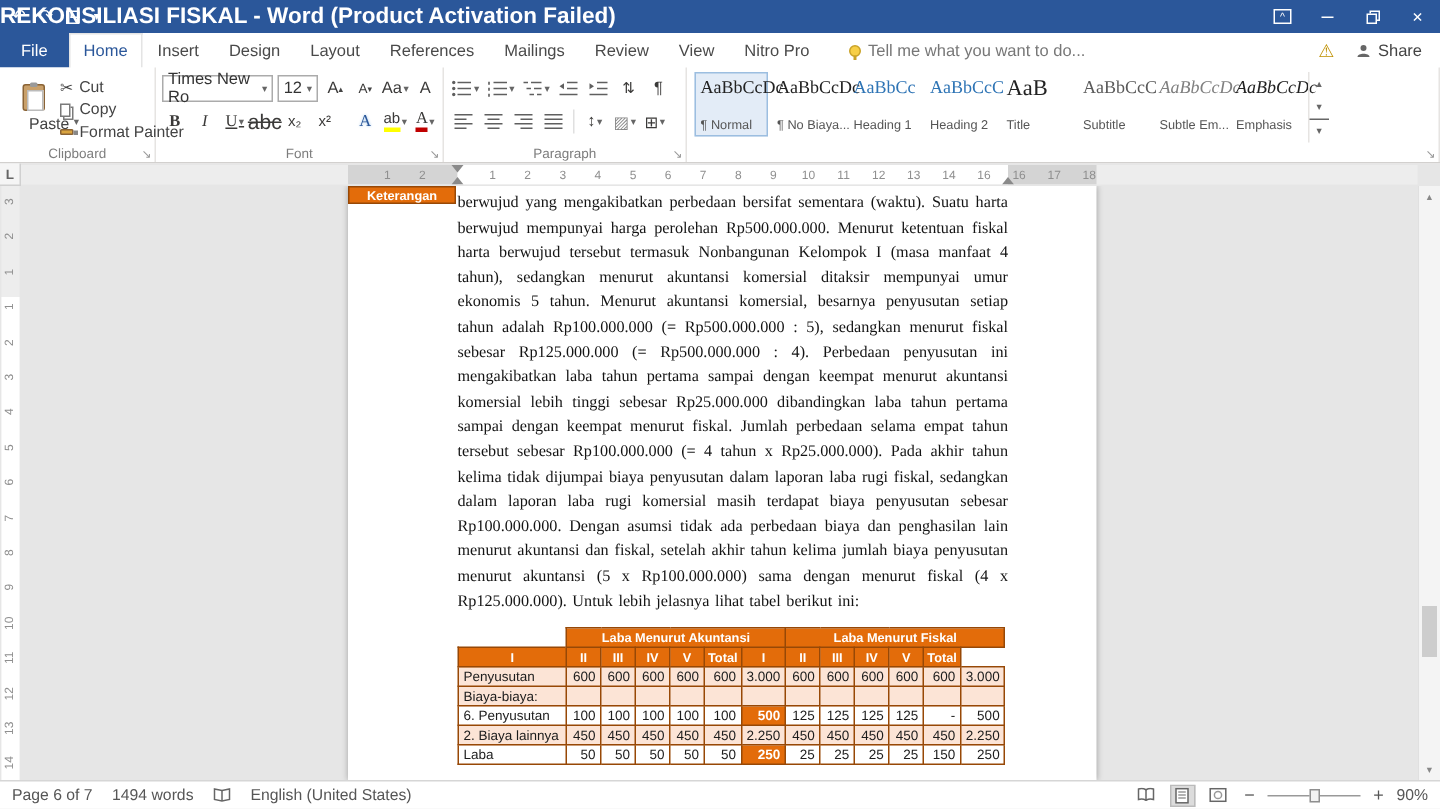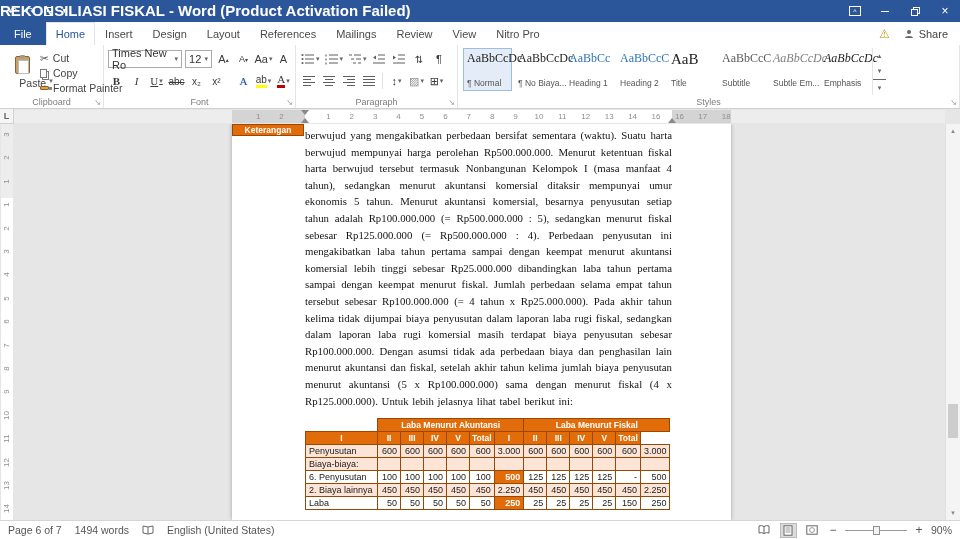--- a/index.html
+++ b/index.html
@@ -187,6 +187,10 @@
         <div class="tab">View</div>
         <div class="tab">Nitro Pro</div>
       </div>
+    <div class="tellme">
+      <span class="bulb"></span>
+      <span>Tell me what you want to do...</span>
+    </div>
     <div class="tabrow-right">
       <span class="warn">⚠</span>
       <span class="share">

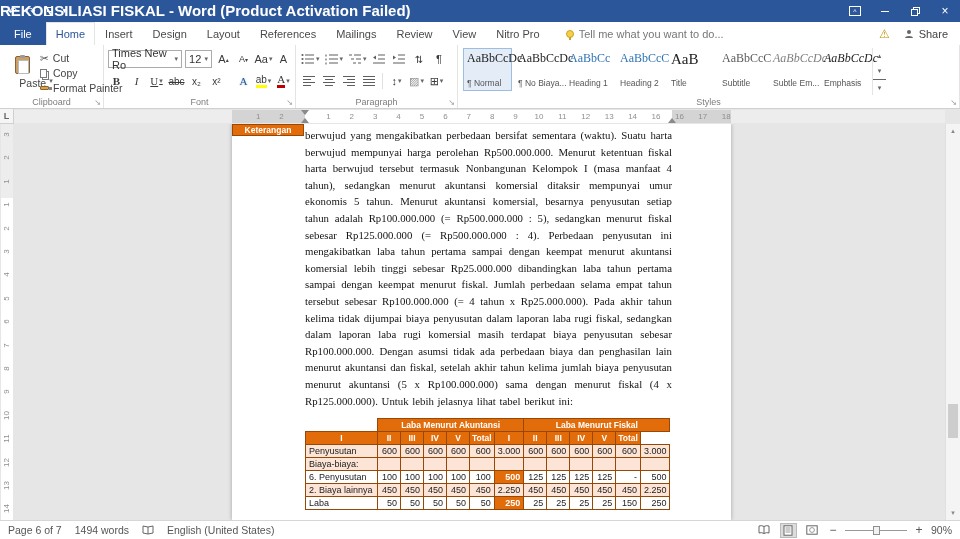--- a/index.html
+++ b/index.html
@@ -63,7 +63,7 @@
   .b-bold{font-weight:bold;font-family:"Liberation Serif",serif;}
   .b-italic{font-style:italic;font-family:"Liberation Serif",serif;}
   .b-under{text-decoration:underline;font-family:"Liberation Serif",serif;}
-  .b-strike{text-decoration:line-through;font-size:10px;}
+  .b-strike{text-decoration:line-through;font-size:14px;}
   .fx{color:#2B579A;text-shadow:0 0 2px #9cc3e5;font-family:"Liberation Serif",serif;}
   .hl-ic{border-bottom:3px solid #FFFF00;line-height:1;font-size:10px;}
   .fc-ic{border-bottom:3px solid #C00000;line-height:1;font-family:"Liberation Serif",serif;}

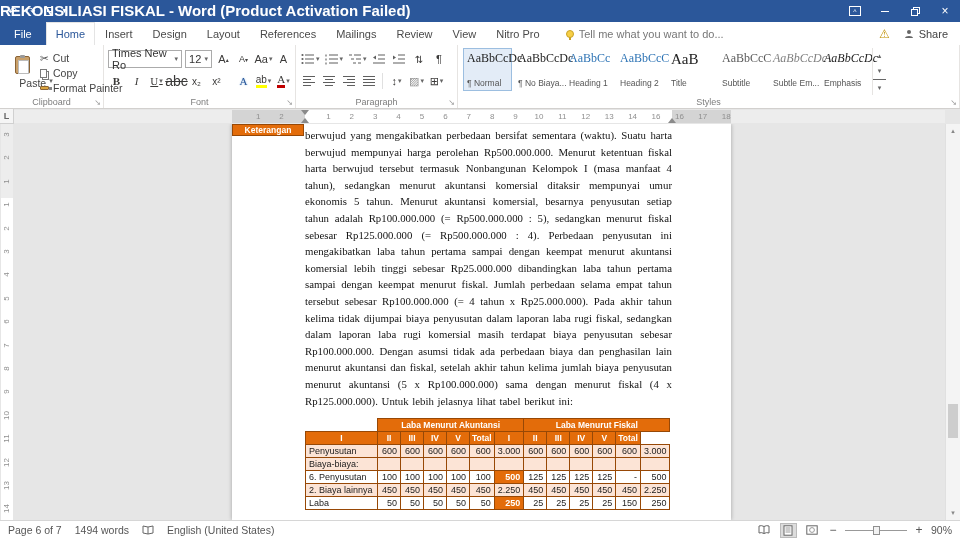--- a/index.html
+++ b/index.html
@@ -392,7 +392,6 @@
         <span>▾</span>
         <span class="more-ic">▾</span>
       </div>
-      <div class="glabel">Styles</div>
       <span class="launcher">↘</span>
     </div>
 

